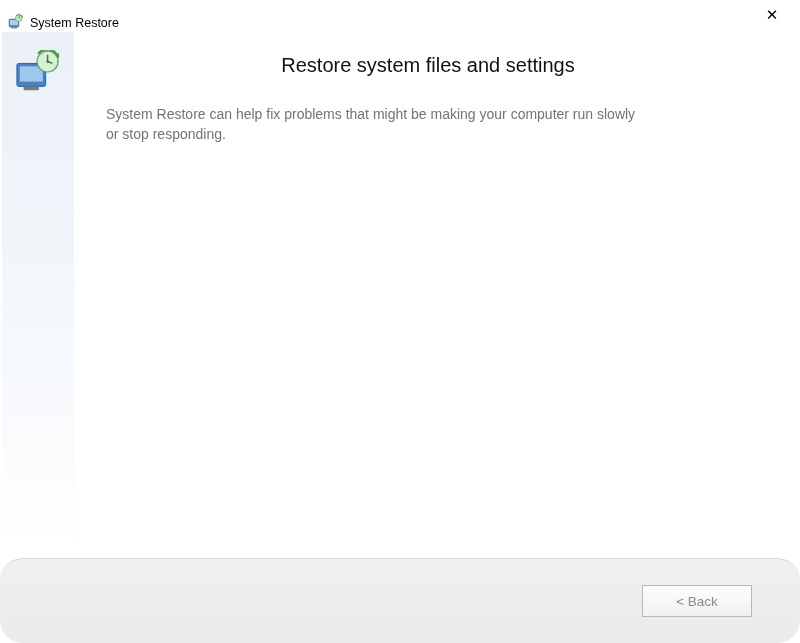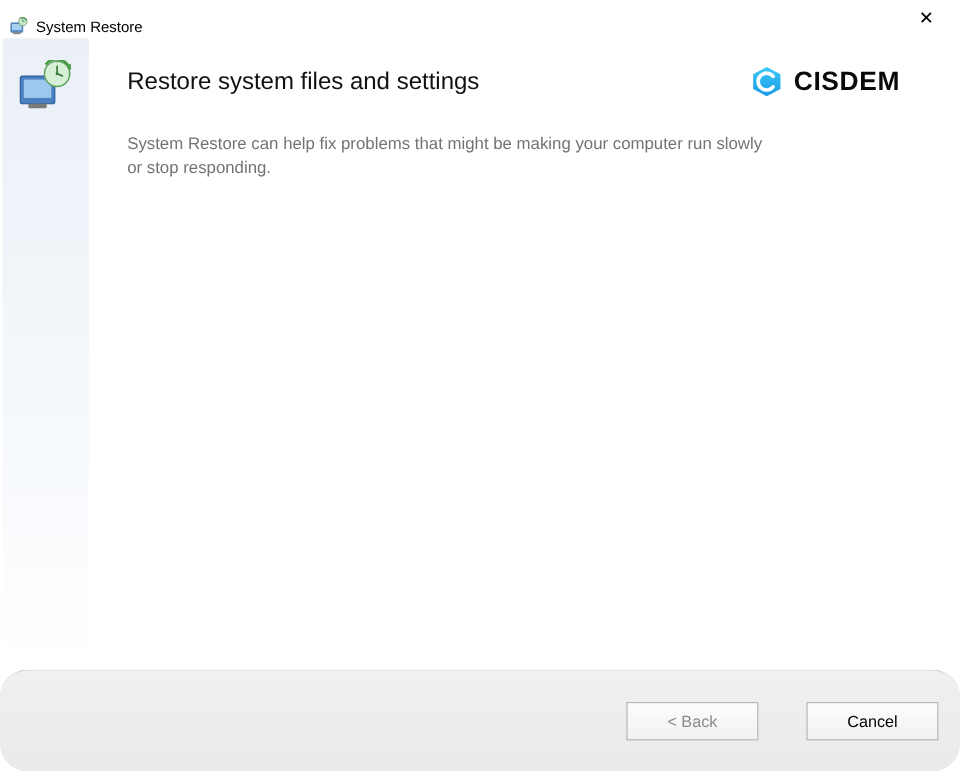--- a/index.html
+++ b/index.html
@@ -82,6 +82,7 @@
       justify-content: space-between;
       margin-bottom: 28px;
       margin-top: 4px;
+      flex-direction: column;
     }
     
     .heading-title {

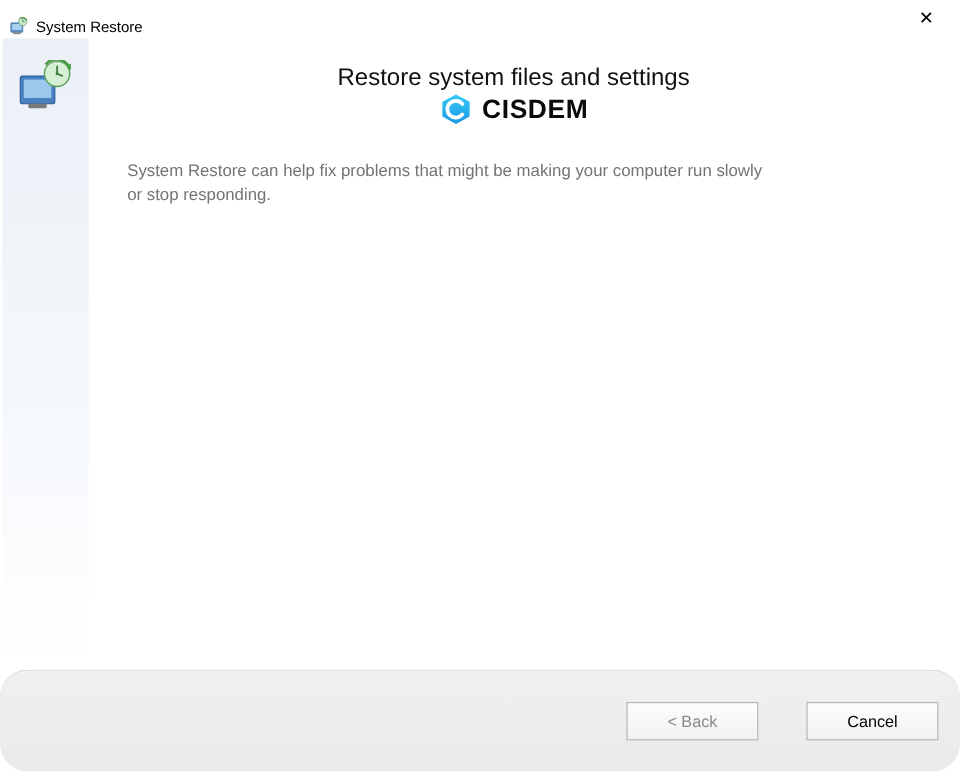--- a/index.html
+++ b/index.html
@@ -202,21 +202,6 @@
 
     <div class="heading-row">
       <h1 class="heading-title">Restore system files and settings</h1>
-      <div class="brand-logo">
-        <span class="brand-icon">
-          <svg viewBox="0 0 32 32">
-            <defs>
-              <linearGradient id="bg" x1="0%" y1="0%" x2="0%" y2="100%">
-                <stop offset="0%" stop-color="#3bc9f5"></stop>
-                <stop offset="100%" stop-color="#1a9be8"></stop>
-              </linearGradient>
-            </defs>
-            <polygon points="16,2 29,9 29,23 16,30 3,23 3,9" fill="url(#bg)"></polygon>
-            <path d="M 22 11 A 8 8 0 1 0 22 21" fill="none" stroke="#ffffff" stroke-width="3.5" stroke-linecap="round"></path>
-          </svg>
-        </span>
-        <span class="brand-text">CISDEM</span>
-      </div>
     </div>
 
     <p class="body-text">System Restore can help fix problems that might be making your computer run slowly or stop responding.</p>

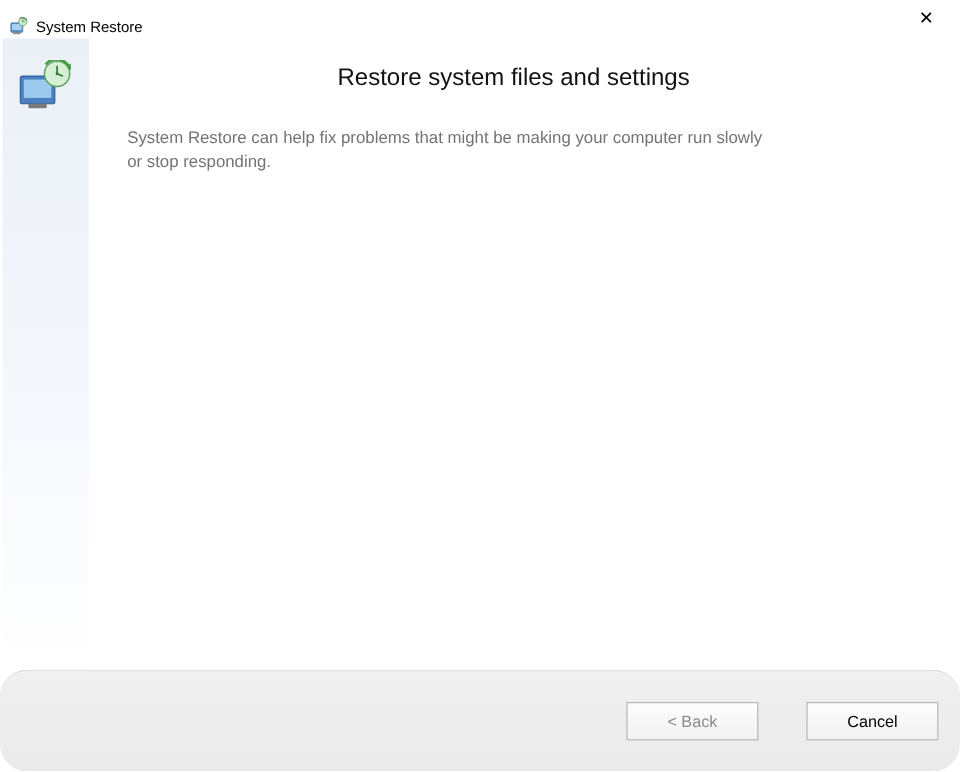--- a/index.html
+++ b/index.html
@@ -213,7 +213,6 @@
 <div class="button-bar">
   <button class="wiz-button disabled">&lt; Back</button>
   <div class="btn-spacer"></div>
-  <button class="wiz-button">Cancel</button>
 </div>
 
 </body></html>

